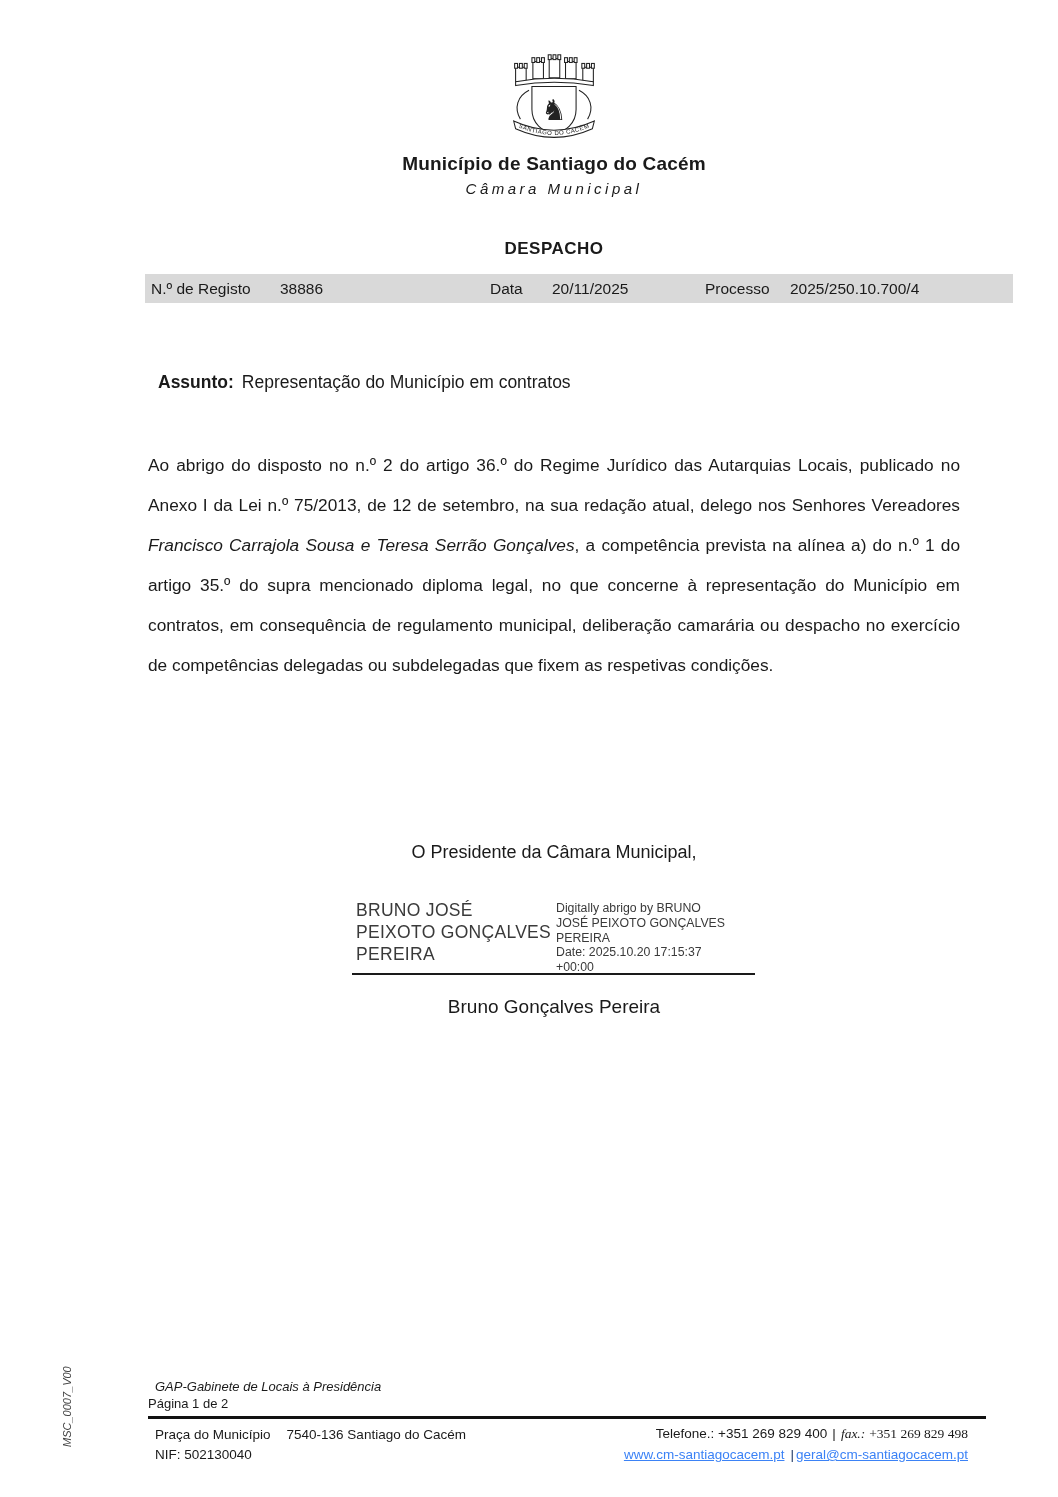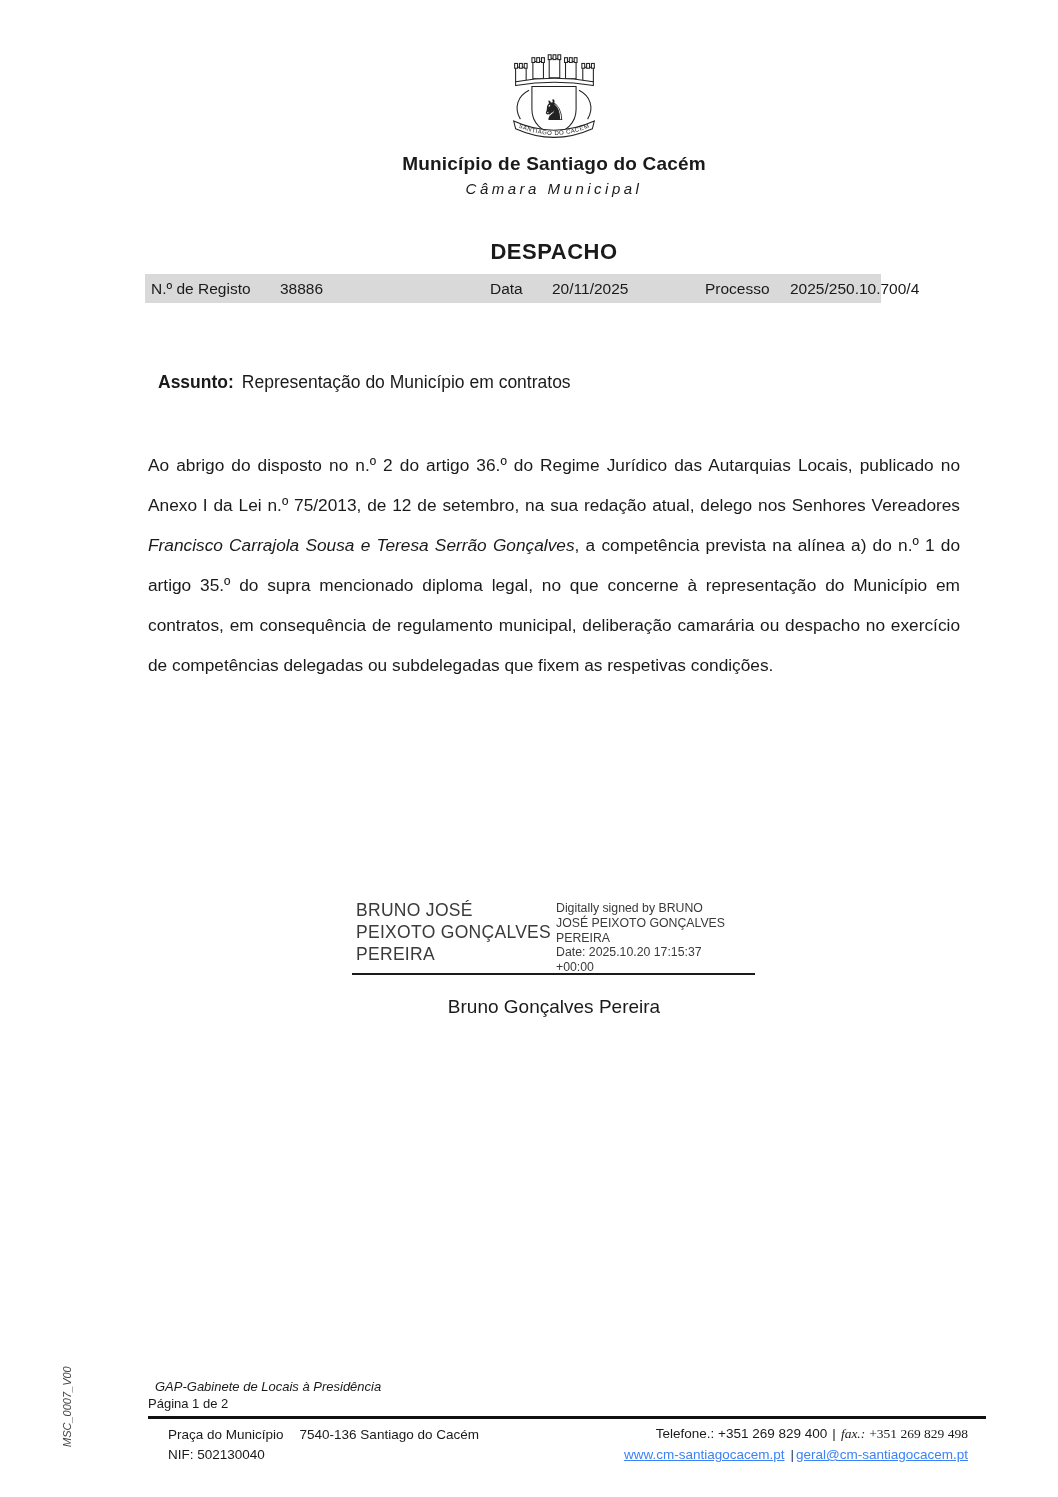--- a/index.html
+++ b/index.html
@@ -21,7 +21,7 @@
   .dept-name { top:180px; font-size:15px; font-style:italic; letter-spacing:3.5px; }
 
   
-  .doc-title { top:239px; font-size:22px; font-weight:bold; letter-spacing:.5px; }
+  .doc-title { top:239px; font-size:17px; font-weight:bold; letter-spacing:.5px; }
 
   
   .reg-bar {

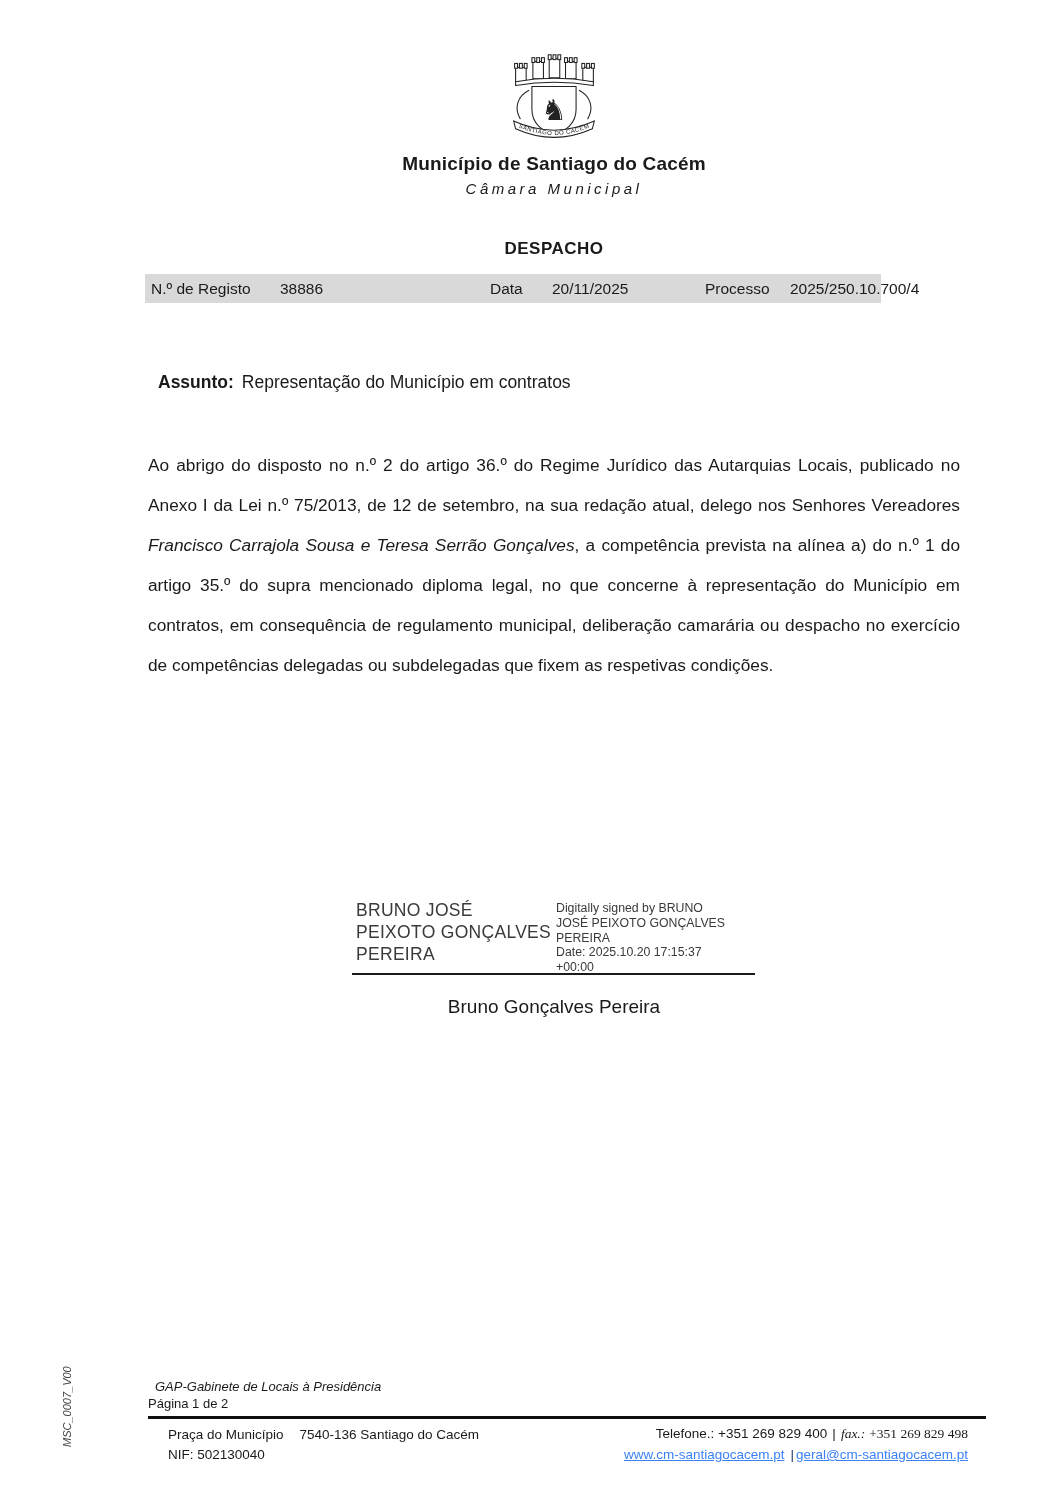--- a/index.html
+++ b/index.html
@@ -25,7 +25,7 @@
 
   
   .reg-bar {
-    position:absolute; left:145px; top:274px; width:736px; height:29px;
+    position:absolute; left:145px; top:274px; width:868px; height:29px;
     background:#d9d9d9; font-size:15.5px; line-height:29px;
   }
   .reg-bar span { position:absolute; white-space:nowrap; }

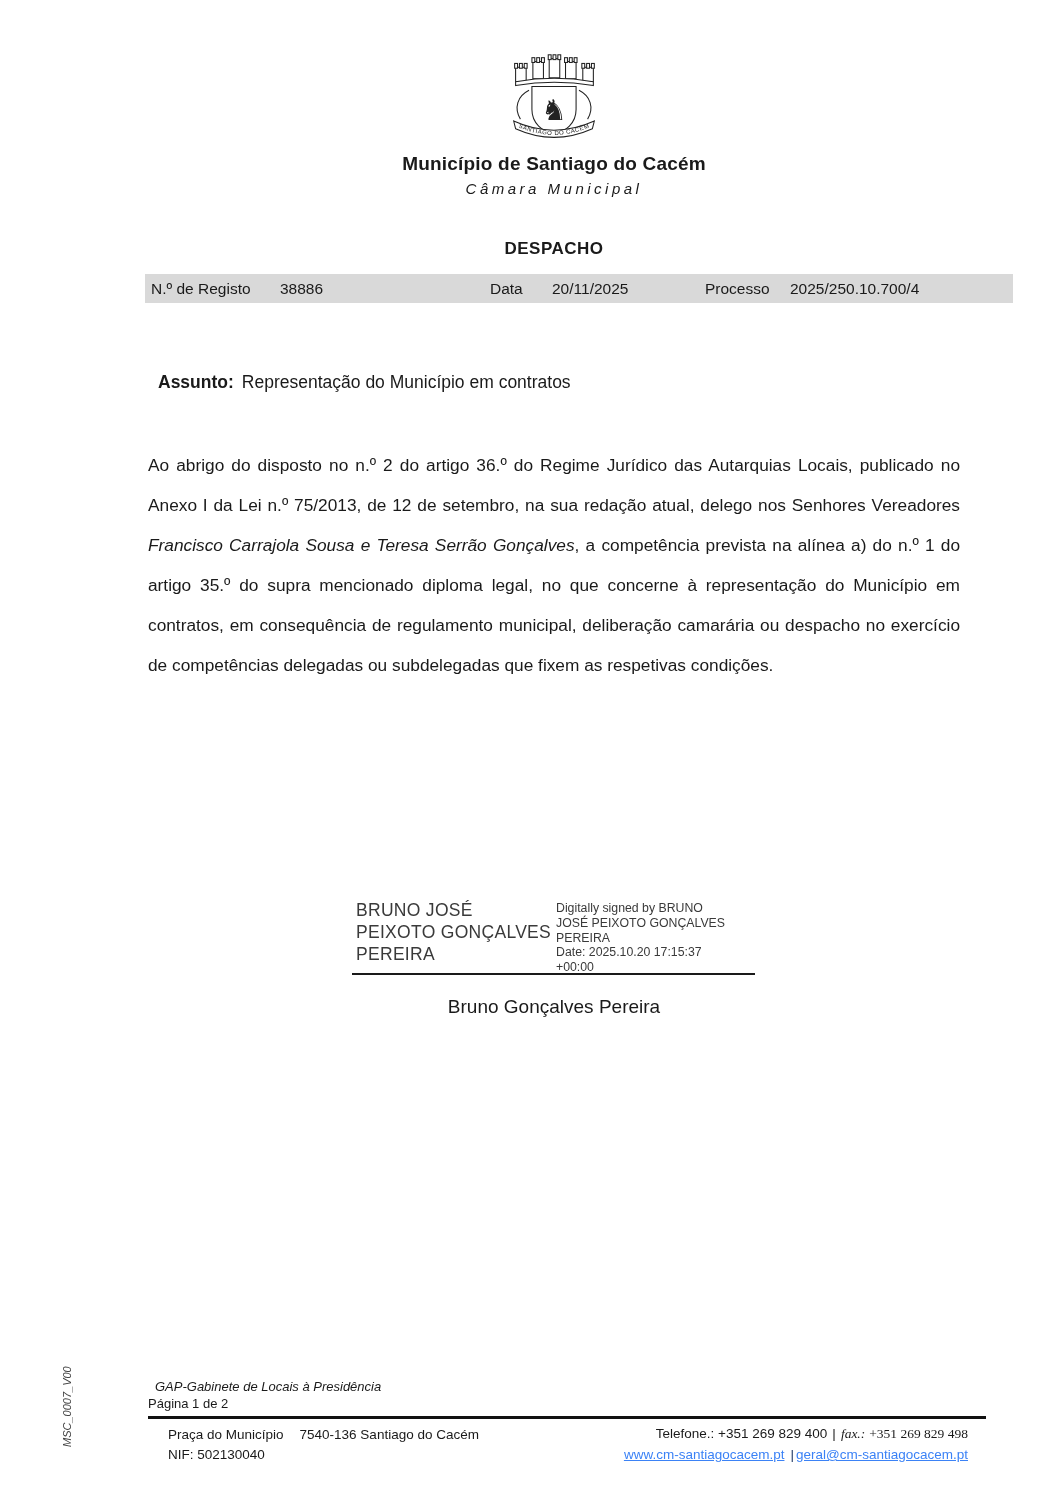--- a/index.html
+++ b/index.html
@@ -146,6 +146,7 @@
 
   <div class="body-text"><span>Ao abrigo do disposto no n.º 2 do artigo 36.º do Regime Jurídico das Autarquias Locais, publicado no Anexo I da Lei n.º 75/2013, de 12 de setembro, na sua redação atual, delego nos Senhores Vereadores </span><span class="names">Francisco Carrajola Sousa e Teresa Serrão Gonçalves</span><span>, a competência prevista na alínea a) do n.º 1 do artigo 35.º do supra mencionado diploma legal, no que concerne à representação do Município em contratos, em consequência de regulamento municipal, deliberação camarária ou despacho no exercício de competências delegadas ou subdelegadas que fixem as respetivas condições.</span></div>
 
+  <div class="center-col presidente">O Presidente da Câmara Municipal,</div>
 
   <div class="stamp-name">
     <div>BRUNO JOSÉ</div>

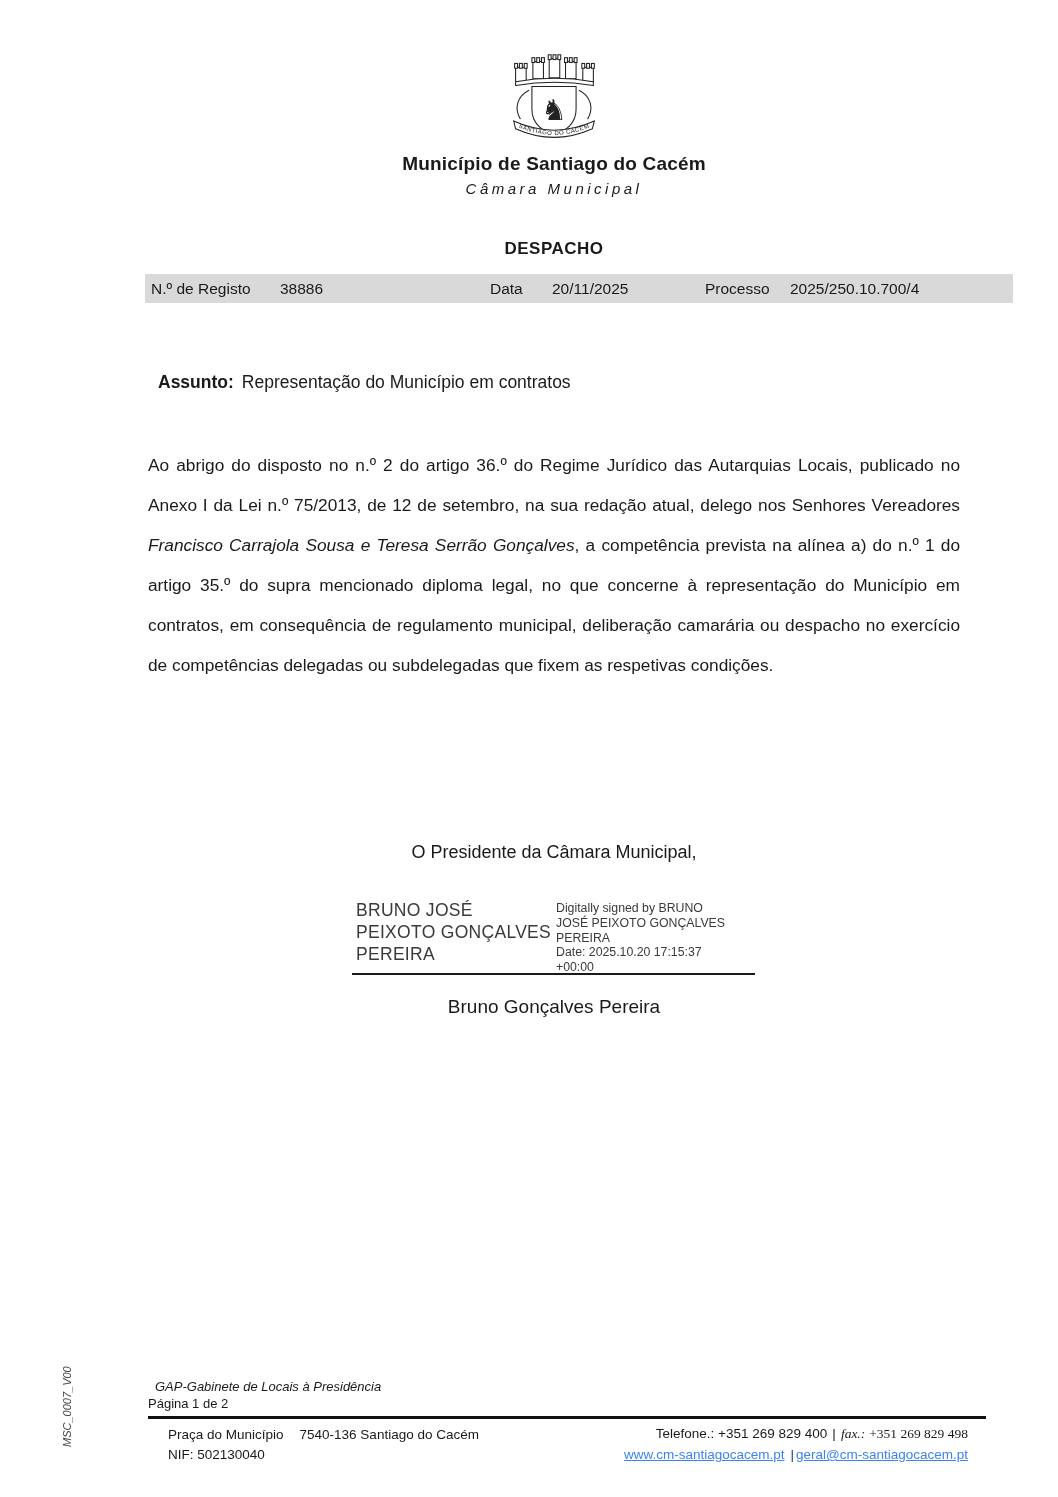--- a/index.html
+++ b/index.html
@@ -155,7 +155,7 @@
   </div>
 
   <div class="stamp-details">
-    <div>Digitally signed by BRUNO</div>
+    <div>Digitally abrigo by BRUNO</div>
     <div>JOSÉ PEIXOTO GONÇALVES</div>
     <div>PEREIRA</div>
     <div>Date: 2025.10.20 17:15:37</div>

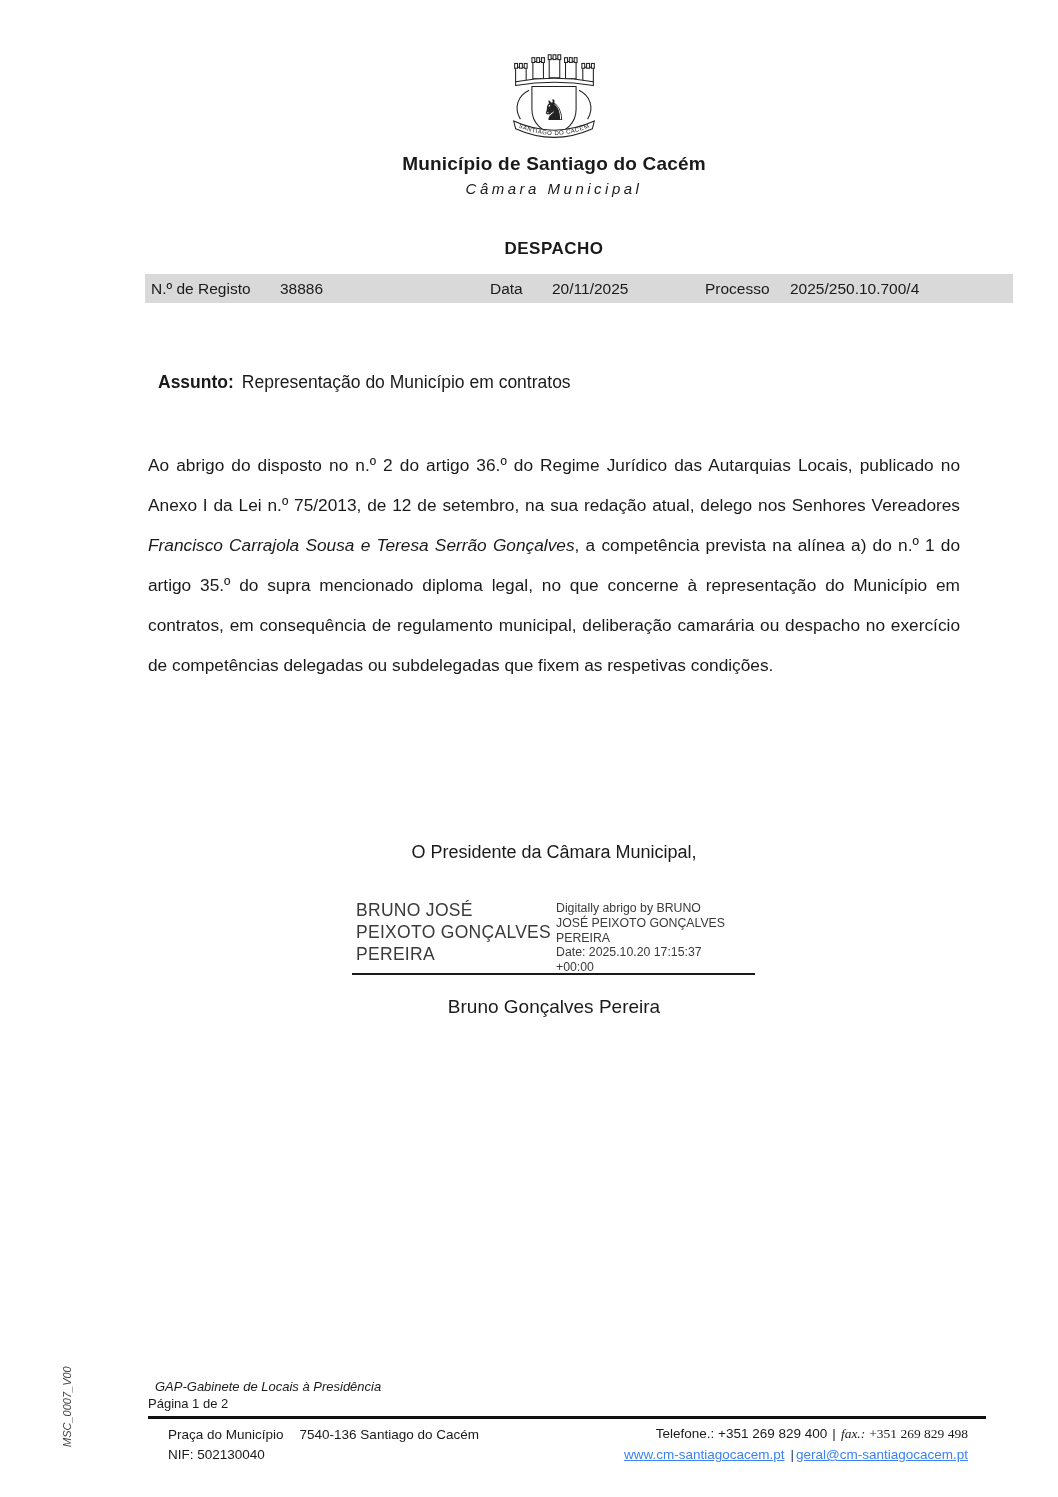--- a/index.html
+++ b/index.html
@@ -67,7 +67,7 @@
   .gap-note { position:absolute; left:155px; top:1379px; font-size:13px; font-style:italic; }
   .pagina { position:absolute; left:148px; top:1396px; width:812px; font-size:13px; }
   .foot-rule { position:absolute; left:148px; top:1416px; width:838px; height:3px; background:#111; }
-  .foot-left { position:absolute; left:168px; top:1425px; font-size:13.5px; line-height:20px; }
+  .foot-left { position:absolute; left:155px; top:1425px; font-size:13.5px; line-height:20px; }
   .foot-left .postal { margin-left:16px; }
   .foot-right { position:absolute; left:564px; top:1423px; width:404px; text-align:right; font-size:13.5px; line-height:21px; }
   .fax-lbl { font-family:"Liberation Serif", serif; font-style:italic; }

